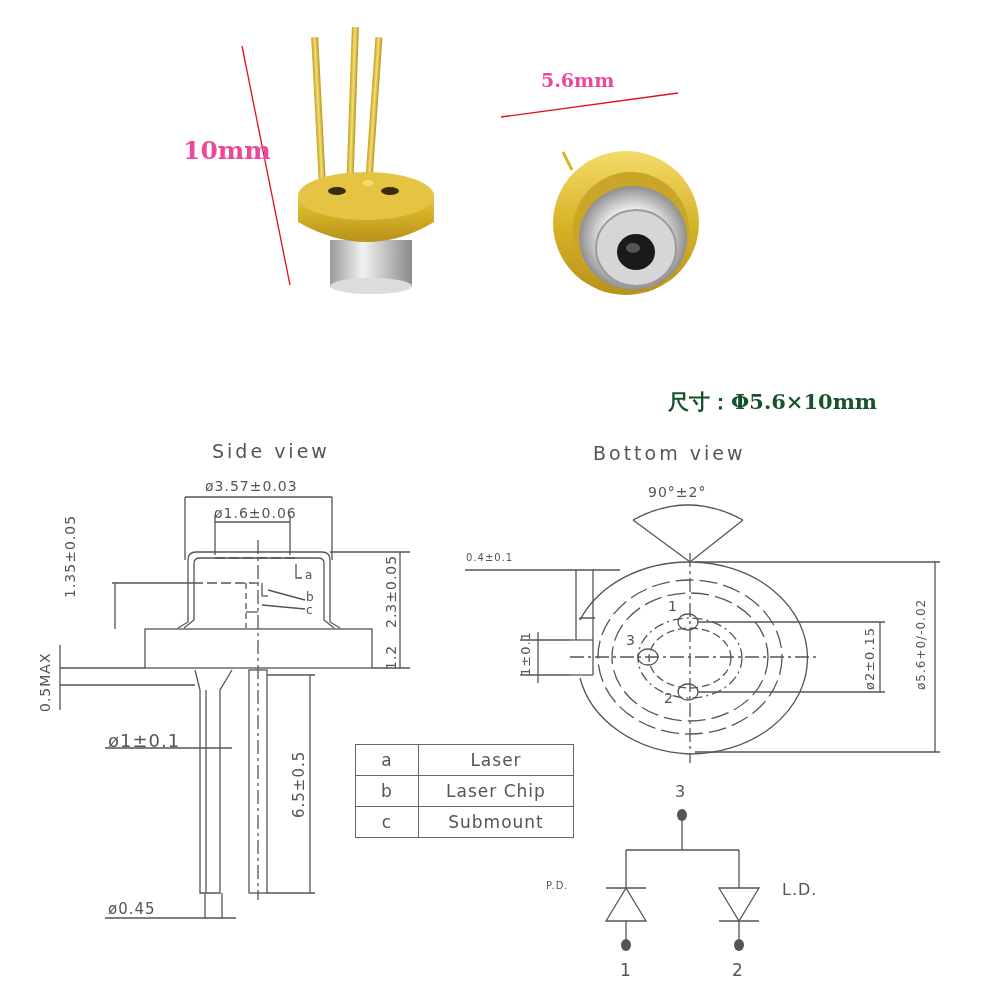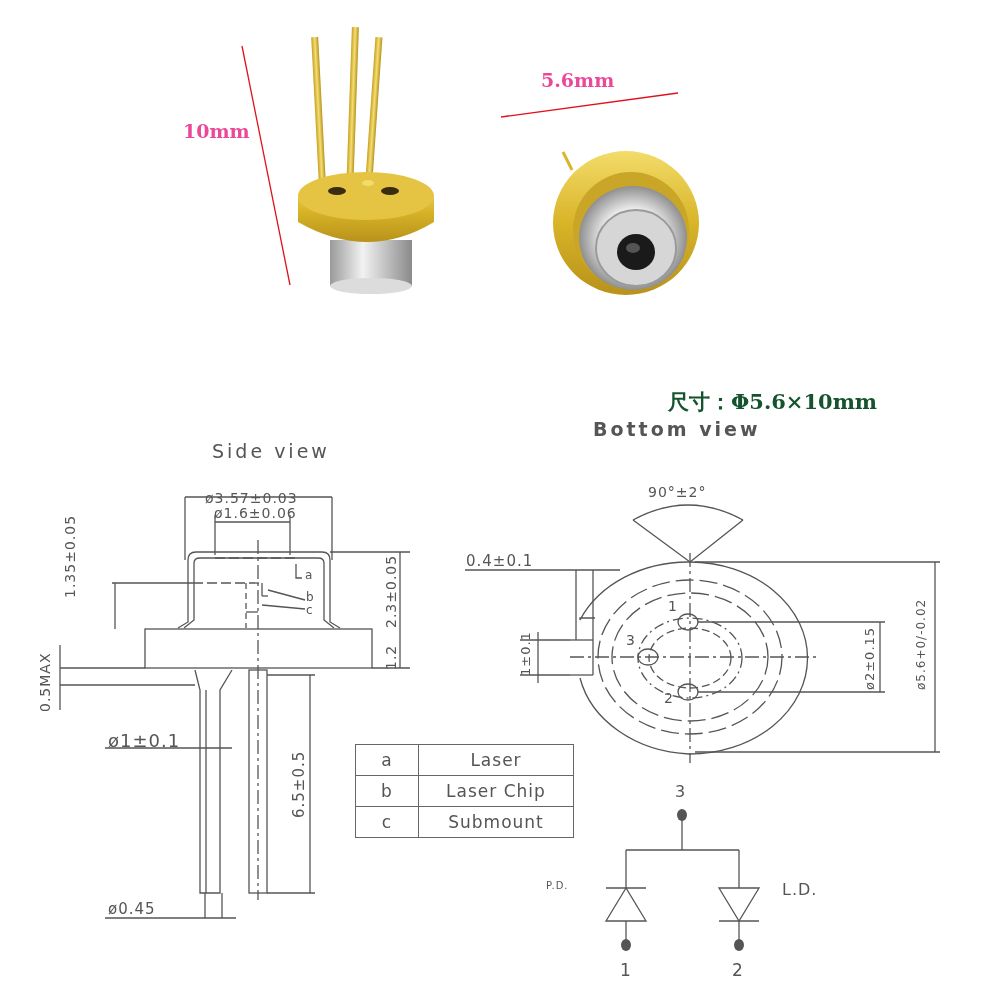--- a/index.html
+++ b/index.html
@@ -66,7 +66,7 @@
     <ellipse cx="636" cy="252" rx="19" ry="18" fill="#1a1a1a"></ellipse>
     <ellipse cx="633" cy="248" rx="7" ry="5" fill="#555"></ellipse>
   </svg>
-  <div class="abs red-label" style="left:183px;top:120px;font-size:19px;">10mm</div>
+  <div class="abs red-label" style="left:183px;top:136px;font-size:25px;">10mm</div>
   <div class="abs red-label" style="left:541px;top:69px;font-size:19px;">5.6mm</div>
 </div>
 

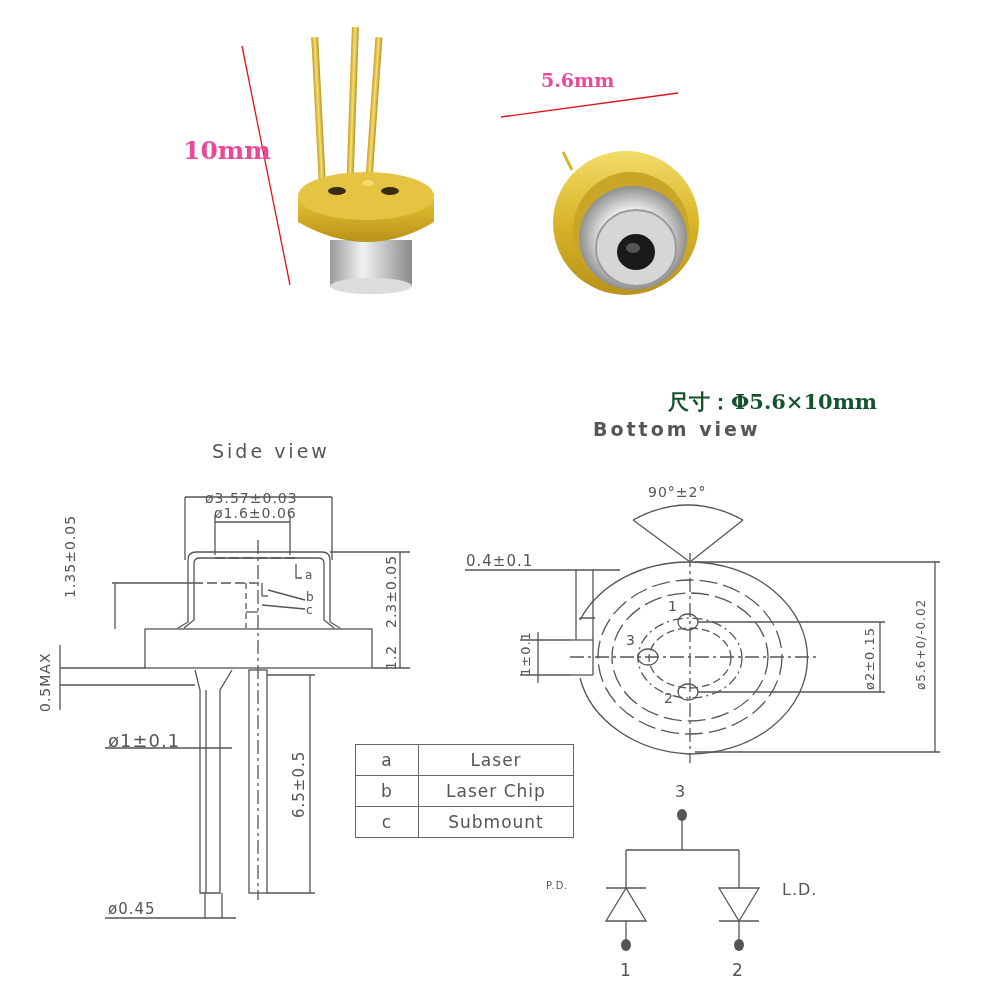--- a/index.html
+++ b/index.html
@@ -201,7 +201,7 @@
 </tbody>
   </table>
 
-<div class="abs cad" style="left:593px;top:418px;font-size:19px;letter-spacing:3px;font-weight:bold;">Bottom view</div>
+<div class="abs cad" style="left:593px;top:442px;font-size:19px;letter-spacing:3px;">Bottom view</div>
 <div class="abs cad" style="left:648px;top:484px;font-size:14px;">90°±2°</div>
 <div class="abs cad" style="left:466px;top:552px;font-size:15px;">0.4±0.1</div>
 <div class="abs cad" style="left:518px;top:676px;font-size:13px;transform:rotate(-90deg);transform-origin:left top;">1±0.1</div>

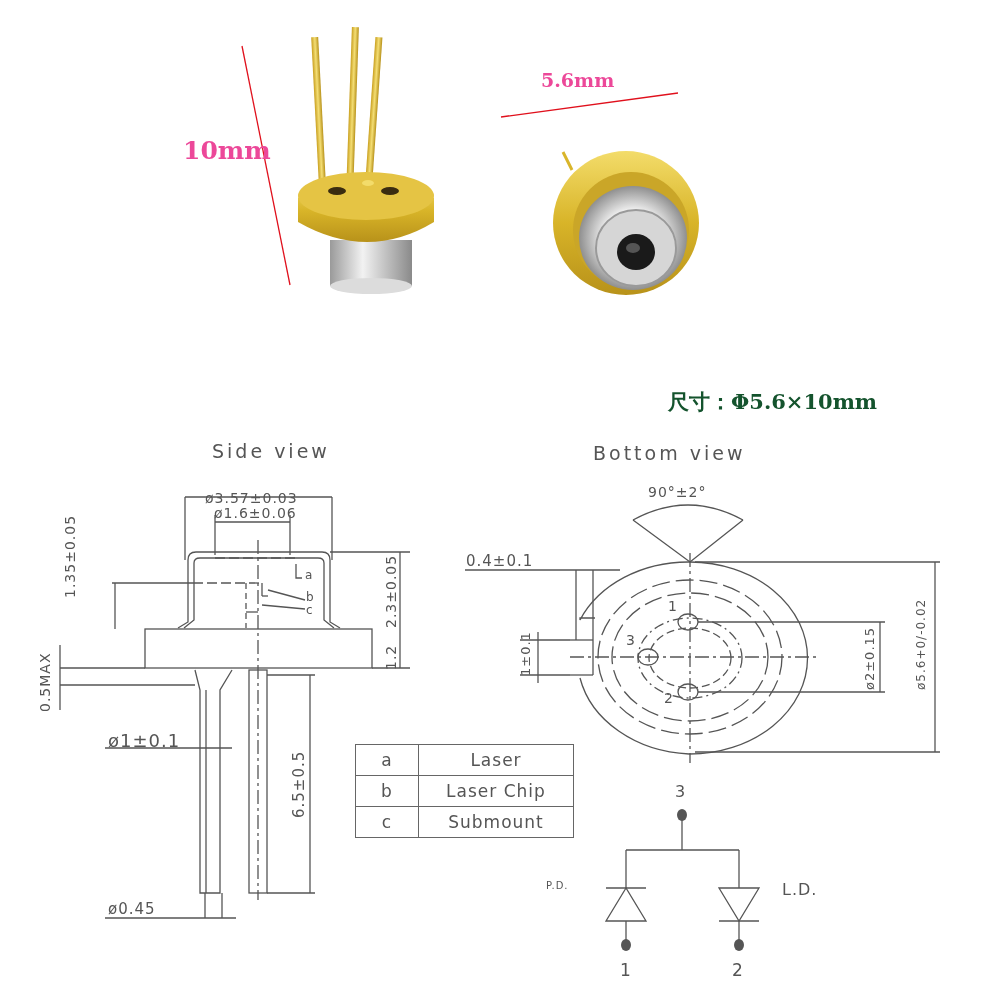--- a/index.html
+++ b/index.html
@@ -171,7 +171,7 @@
 </svg>
 
 <div class="abs cad" style="left:196px;top:440px;font-size:19px;letter-spacing:3px;margin-left:16px;">Side view</div>
-<div class="abs cad" style="left:205px;top:478px;font-size:14px;margin-top:12px;">ø3.57±0.03</div>
+<div class="abs cad" style="left:205px;top:478px;font-size:14px;">ø3.57±0.03</div>
 <div class="abs cad" style="left:214px;top:505px;font-size:14px;">ø1.6±0.06</div>
 <div class="abs cad" style="left:305px;top:568px;font-size:12px;">a</div>
 <div class="abs cad" style="left:306px;top:590px;font-size:12px;">b</div>

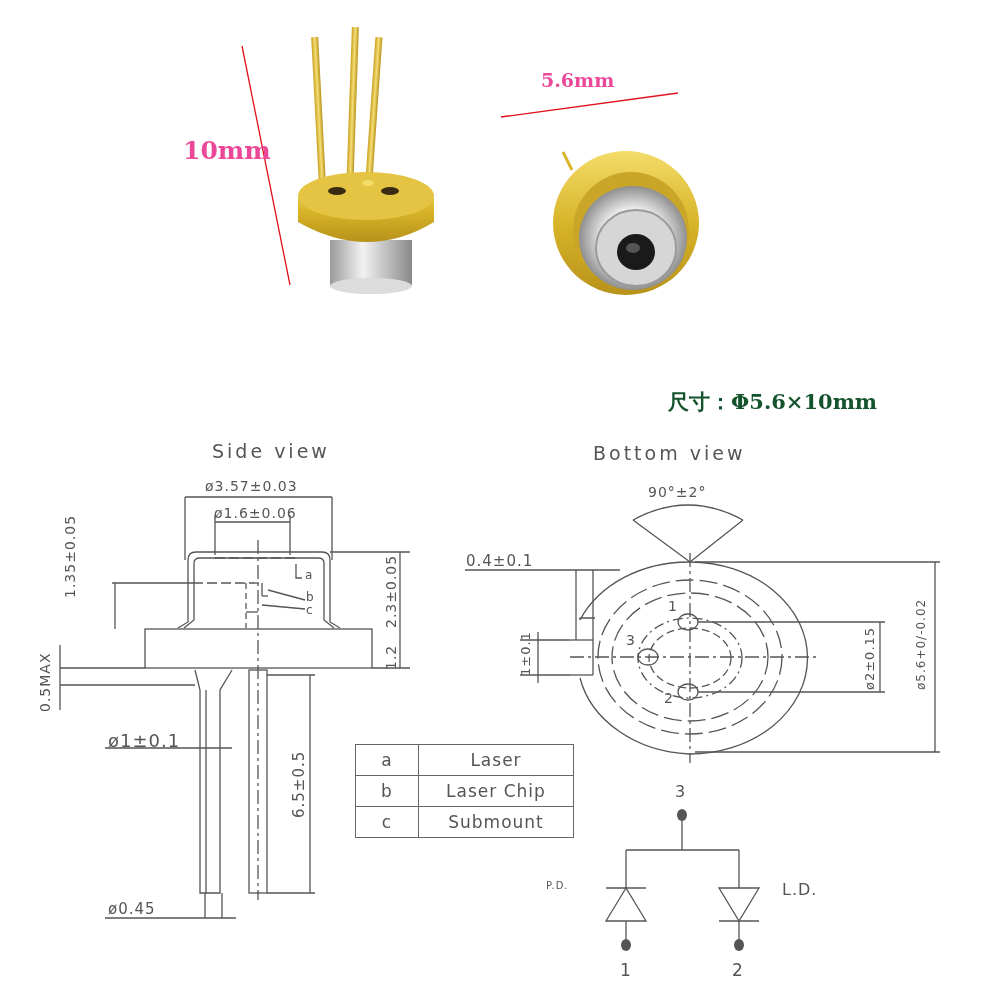--- a/index.html
+++ b/index.html
@@ -203,7 +203,7 @@
 
 <div class="abs cad" style="left:593px;top:442px;font-size:19px;letter-spacing:3px;">Bottom view</div>
 <div class="abs cad" style="left:648px;top:484px;font-size:14px;">90°±2°</div>
-<div class="abs cad" style="left:466px;top:552px;font-size:15px;">0.4±0.1</div>
+<div class="abs cad" style="left:466px;top:552px;font-size:10px;">0.4±0.1</div>
 <div class="abs cad" style="left:518px;top:676px;font-size:13px;transform:rotate(-90deg);transform-origin:left top;">1±0.1</div>
 <div class="abs cad" style="left:862px;top:690px;font-size:13px;transform:rotate(-90deg);transform-origin:left top;">ø2±0.15</div>
 <div class="abs cad" style="left:914px;top:690px;font-size:12px;transform:rotate(-90deg);transform-origin:left top;">ø5.6+0/-0.02</div>

